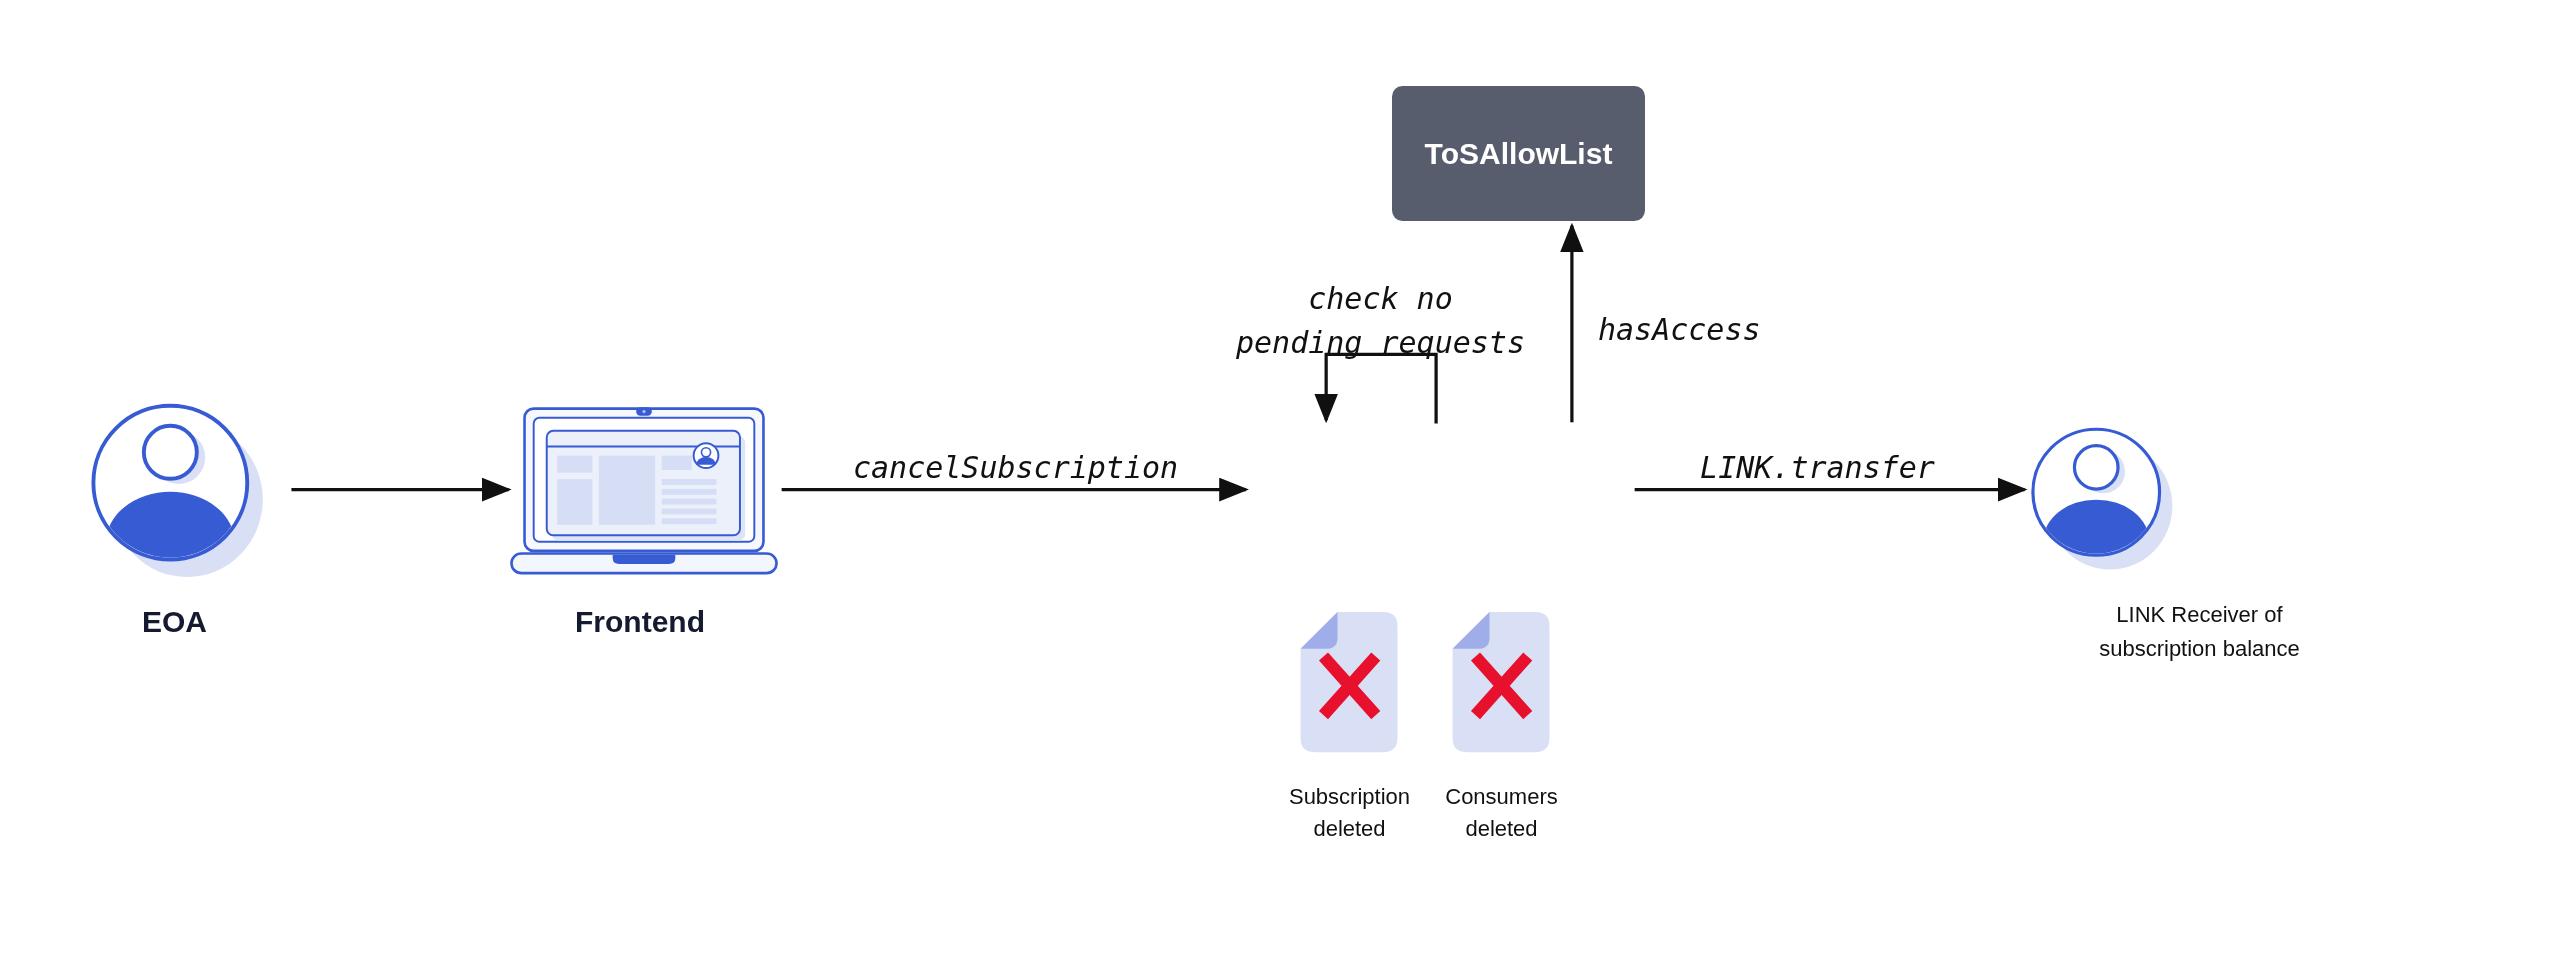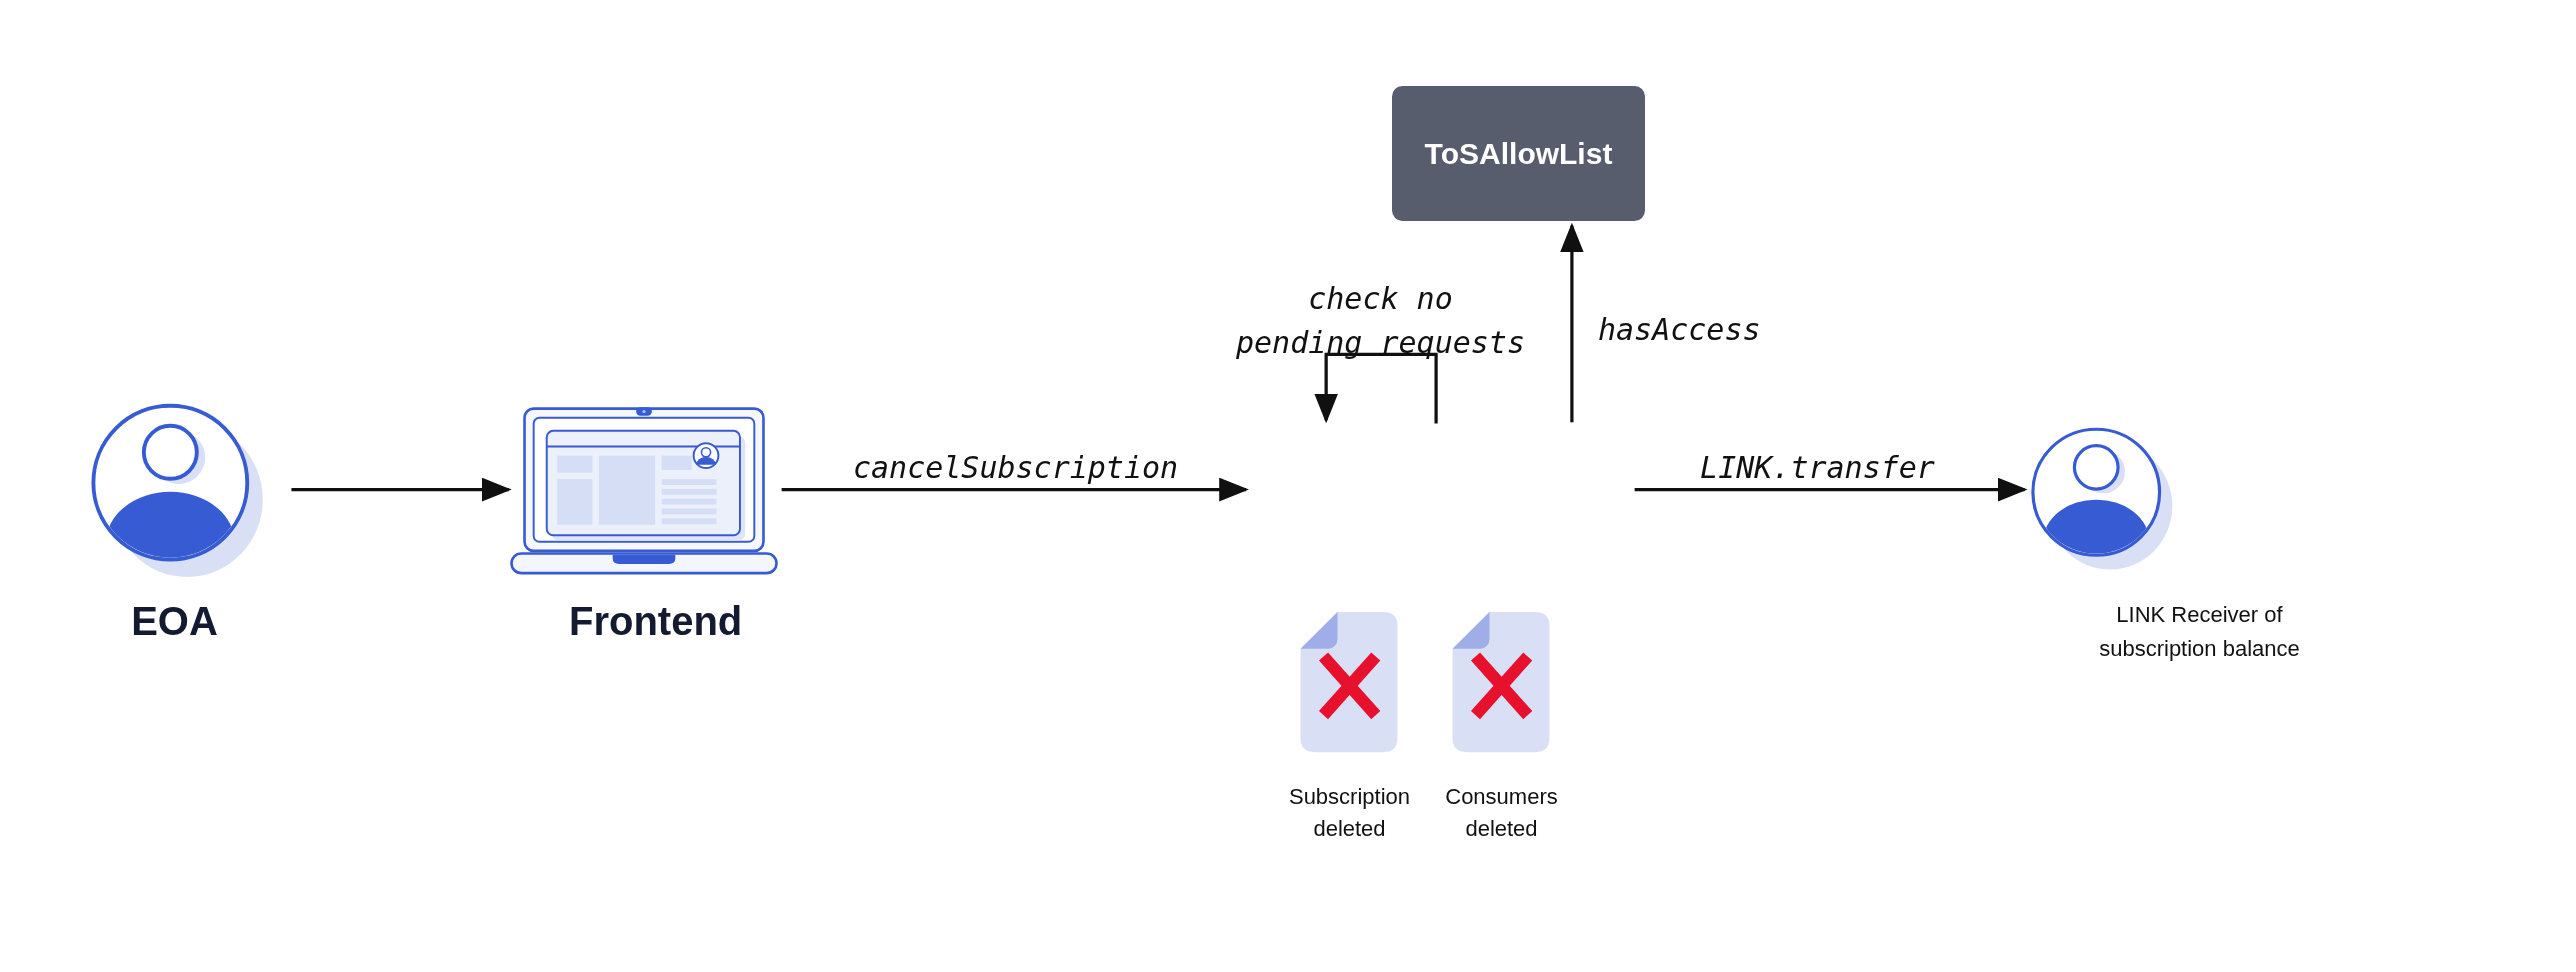--- a/index.html
+++ b/index.html
@@ -17,7 +17,7 @@
         text-align:center;white-space:pre-line;line-height:44px;font-style:italic;}
   .mono.nowrap{white-space:nowrap;text-align:right;}
   .caption{font-size:22px;color:var(--text);text-align:center;white-space:pre-line;line-height:32px;}
-  .iconlabel{font-size:40px;font-weight:bold;color:var(--caption-navy);text-align:center;line-height:31px;}
+  .iconlabel{font-size:30px;font-weight:bold;color:var(--caption-navy);text-align:center;line-height:31px;}
   .arrow-line{stroke:var(--arrow);stroke-width:5;fill:none;stroke-linejoin:miter;}
   .arrow-head{fill:var(--arrow);}
   .ui-block{fill:#D6DEF6;}

